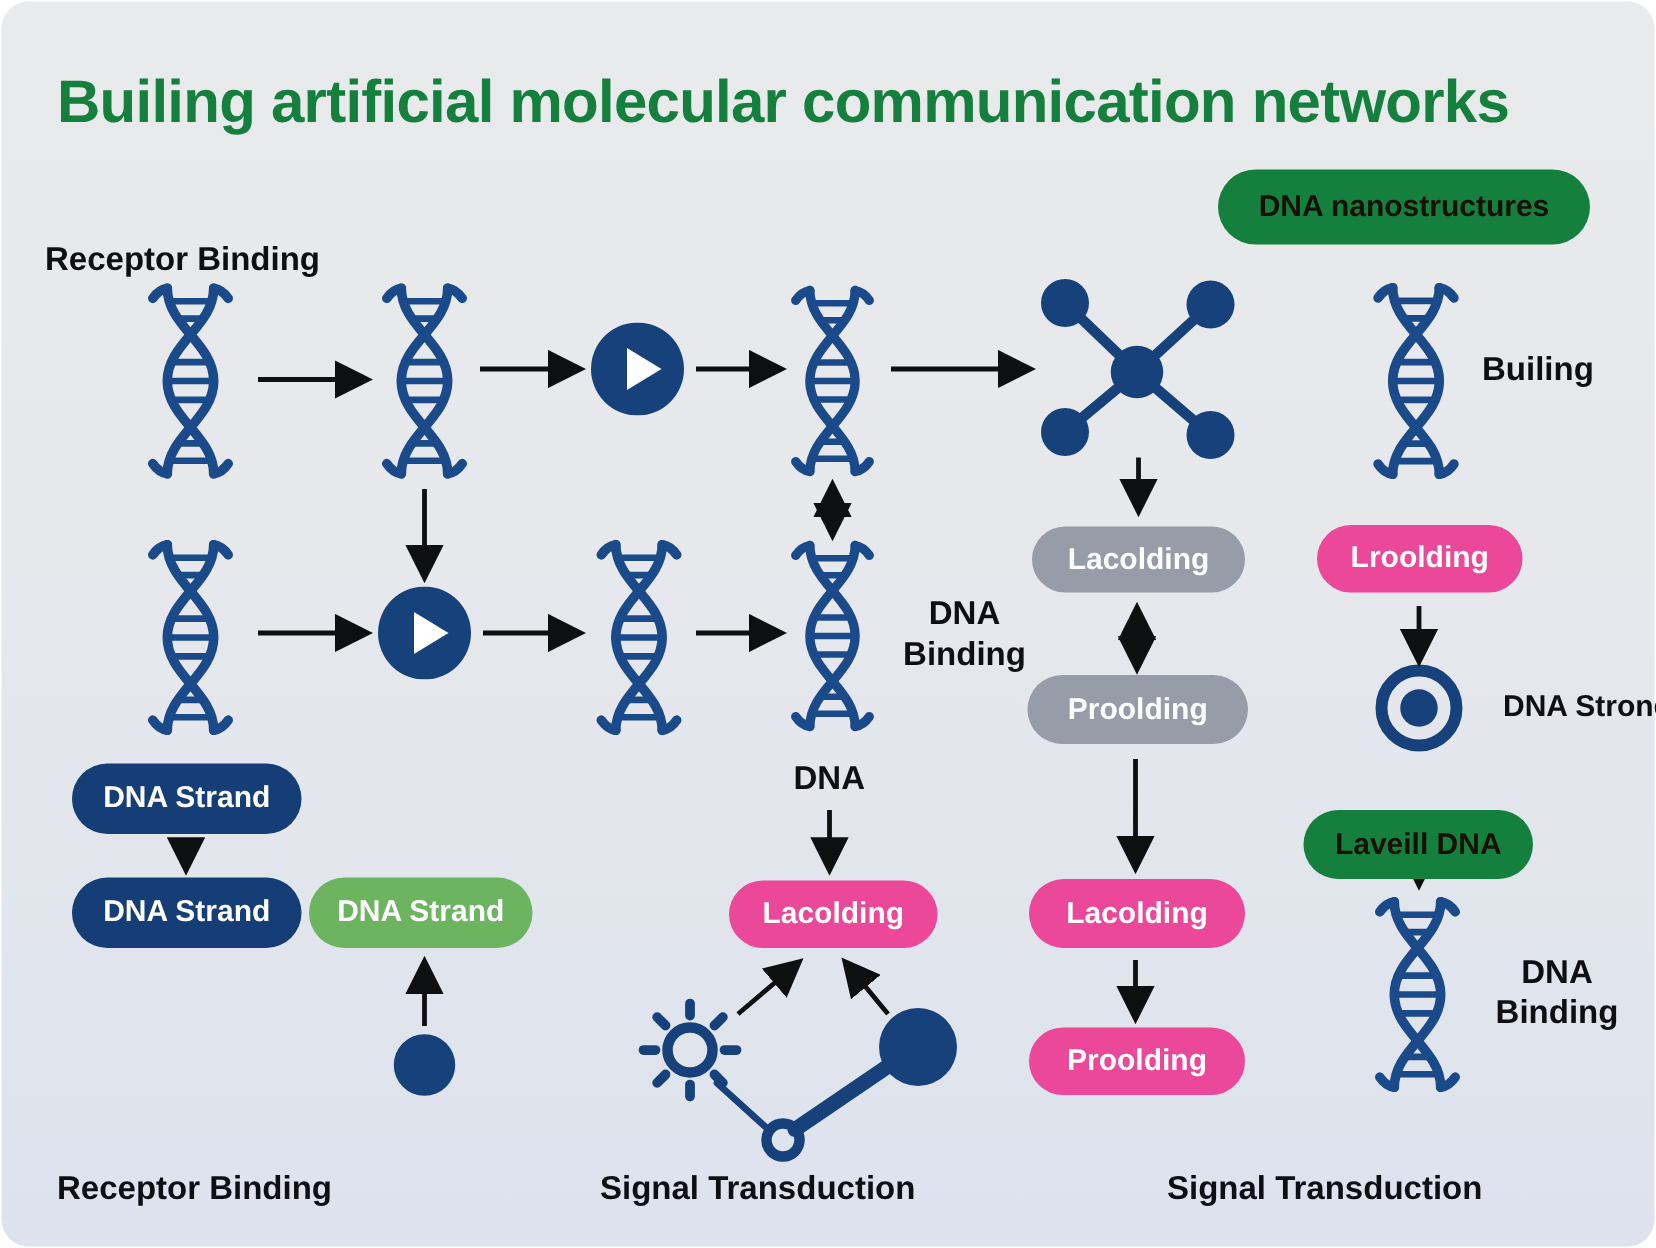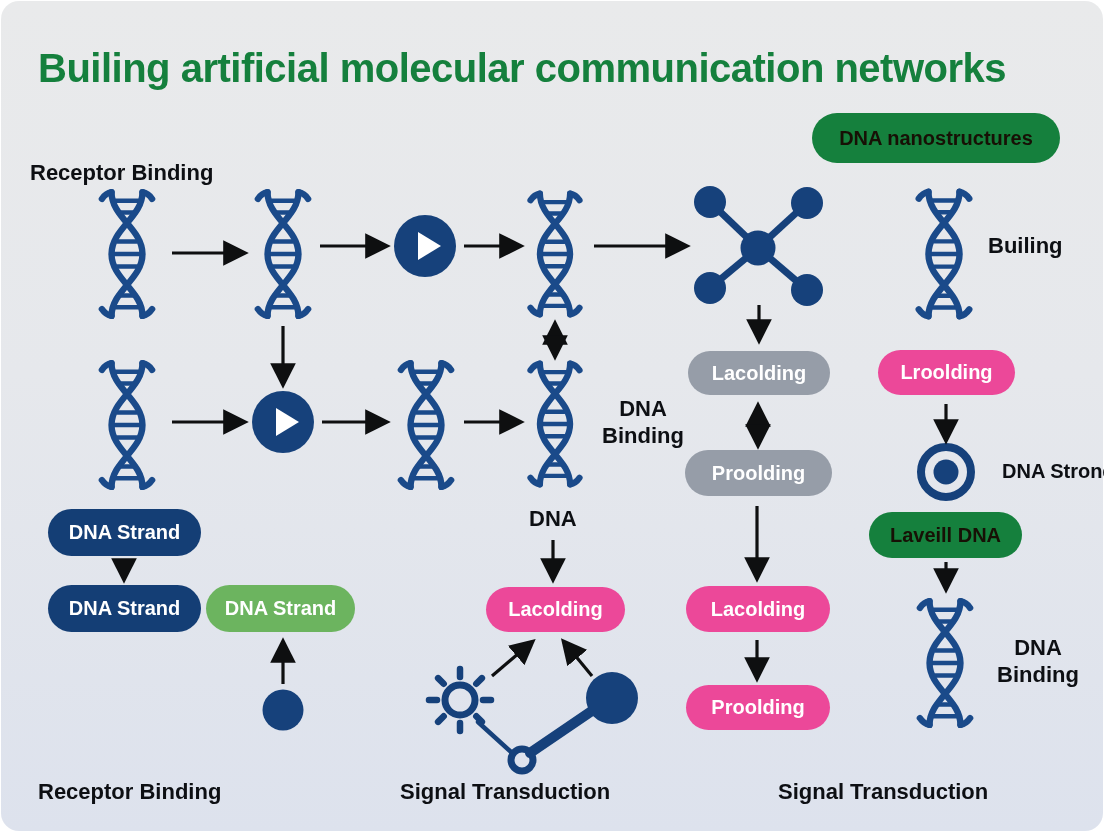--- a/index.html
+++ b/index.html
@@ -176,7 +176,7 @@
   <div class="pill graydark" style="left:486px;top:587px;width:139px;height:45px;">Lacolding</div>
   <div class="pill graydark" style="left:686px;top:586px;width:144px;height:46px;">Lacolding</div>
   <div class="pill graydark" style="left:686px;top:685px;width:144px;height:45px;">Proolding</div>
-  <div class="pill tan" style="left:869px;top:512px;width:153px;height:46px;">Laveill DNA</div>
+  <div class="pill tan" style="left:869px;top:540px;width:153px;height:46px;">Laveill DNA</div>
 </div>
 
 </body></html>

